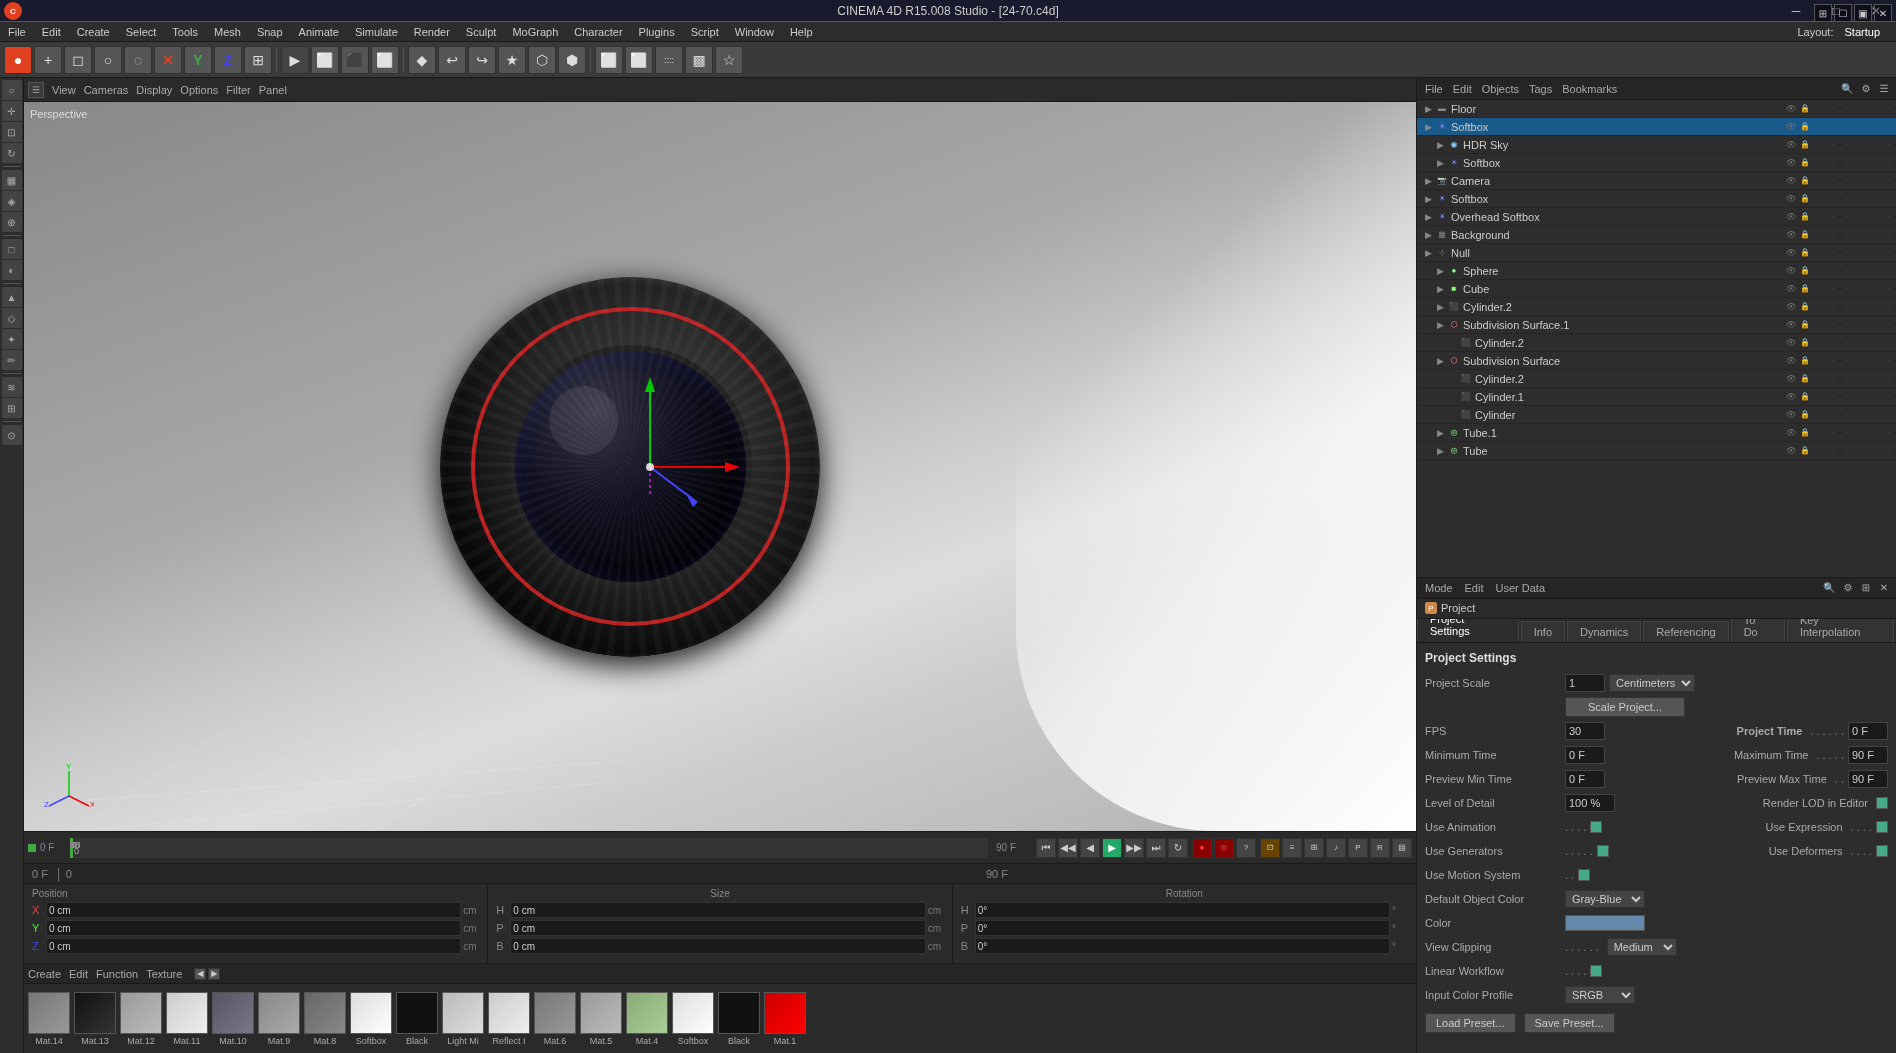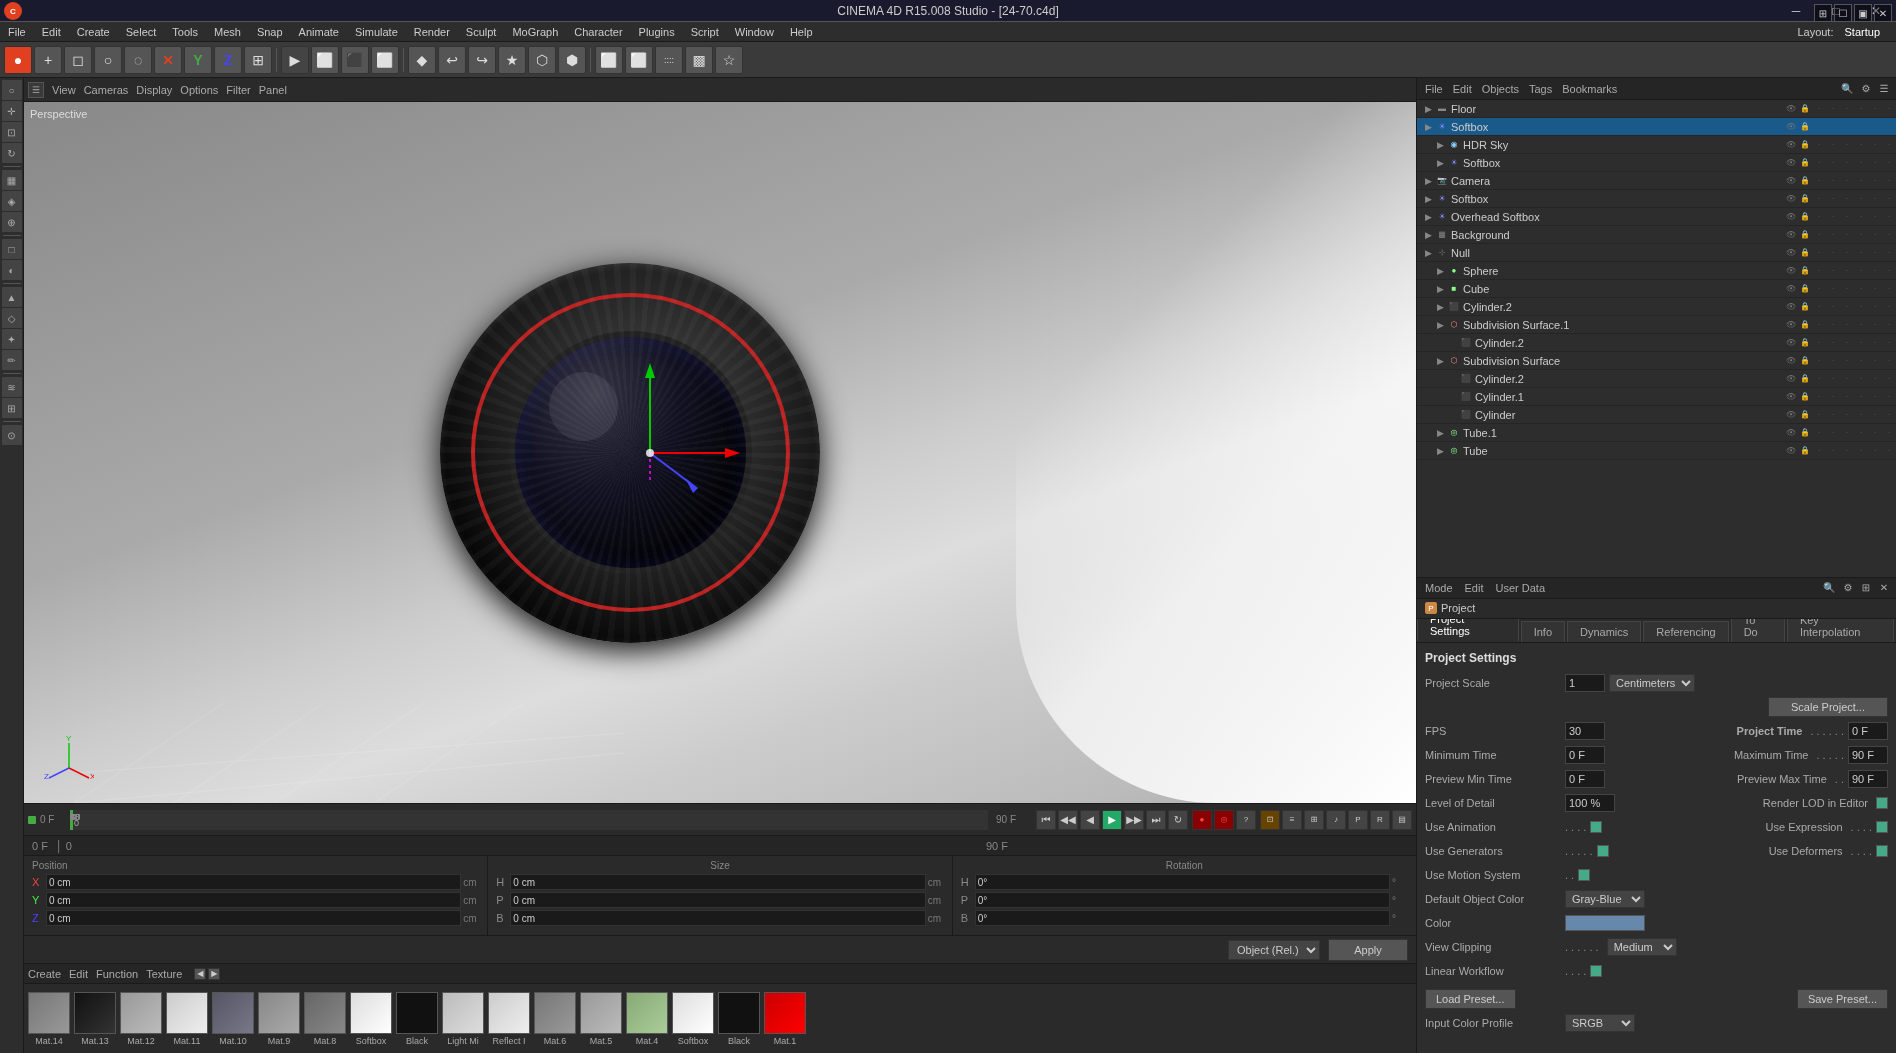--- a/index.html
+++ b/index.html
@@ -71,7 +71,7 @@
     #props-content::-webkit-scrollbar-track { background: #252525; }
     #props-content::-webkit-scrollbar-thumb { background: #555; }
     .section-title { font-size: 12px; color: #ddd; margin-bottom: 8px; font-weight: bold; }
-    .prop-row { display: flex; align-items: center; margin-bottom: 4px; min-height: 20px; justify-content: space-between; }
+    .prop-row { display: flex; align-items: center; margin-bottom: 4px; min-height: 20px; }
     .prop-label { width: 140px; font-size: 11px; color: #aaa; flex-shrink: 0; }
     .prop-value { flex: 1; display: flex; align-items: center; gap: 4px; }
     .prop-input { width: 60px; height: 18px; background: #1a1a1a; border: 1px solid #444; color: #ccc; font-size: 11px; padding: 0 3px; }

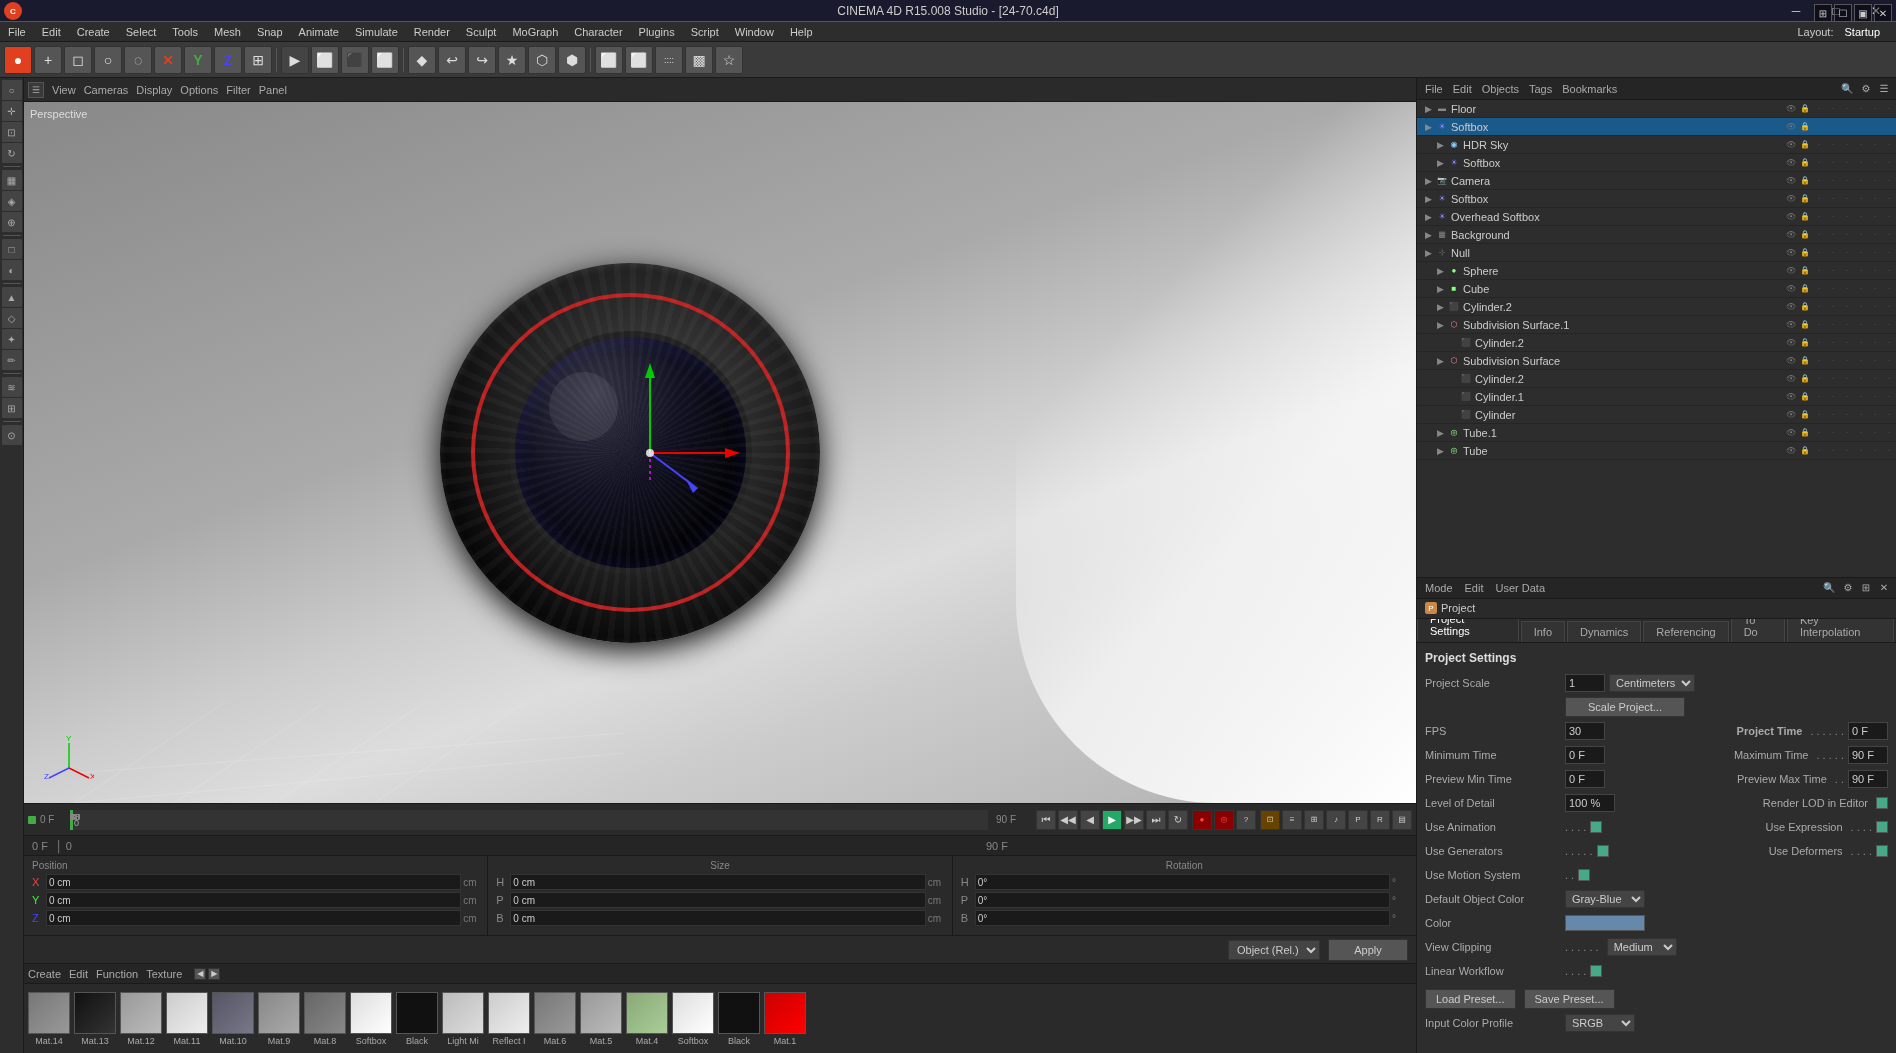--- a/index.html
+++ b/index.html
@@ -397,12 +397,6 @@
       </div>
     </div>
 
-    <div id="apply-area" style="height:28px;background:#2a2a2a;display:flex;align-items:center;padding:0 8px;border-top:1px solid #1a1a1a;gap:8px;">
-      <select id="obj-dropdown" style="height:20px;background:#444;border:1px solid #333;color:#ccc;font-size:11px;padding:0 4px;">
-        <option>Object (Rel.)</option>
-      </select>
-      <button id="apply-btn" style="width:80px;height:22px;background:#555;border:1px solid #333;color:#ccc;font-size:11px;cursor:pointer;">Apply</button>
-    </div>
 
     <div id="mat-editor" style="height:90px;background:#2a2a2a;border-top:1px solid #1a1a1a;display:flex;flex-direction:column;">
       <div id="mat-toolbar" style="height:20px;background:#252525;display:flex;align-items:center;padding:0 4px;gap:8px;border-bottom:1px solid #1a1a1a;">

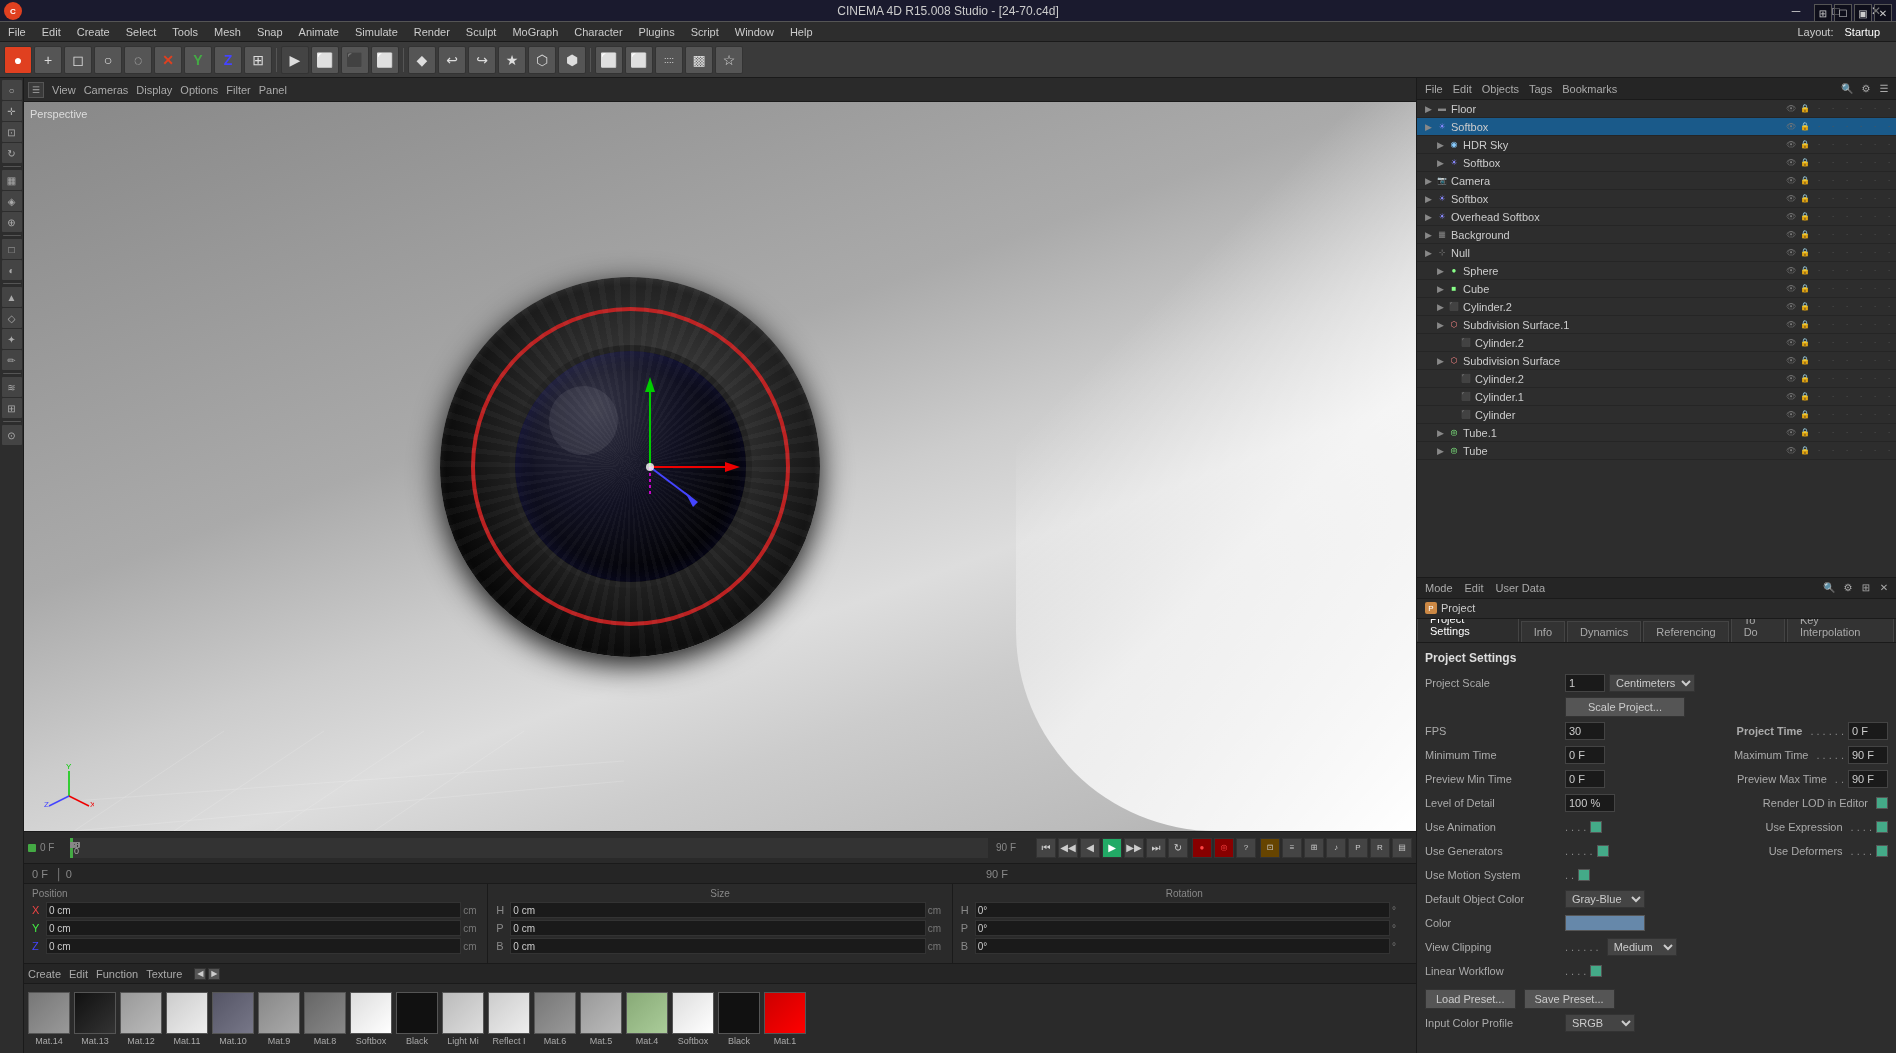--- a/index.html
+++ b/index.html
@@ -975,19 +975,19 @@
           </div>
         </div>
 
+        <div class="prop-row">
+          <span class="prop-label">Input Color Profile</span>
+          <div class="prop-value">
+            <select class="prop-dropdown" style="width:70px;">
+              <option>SRGB</option>
+            </select>
+          </div>
+        </div>
+
         <div class="prop-row" style="margin-top:8px;">
           <button class="prop-btn" style="margin-right:8px;">Load Preset...</button>
           <button class="prop-btn">Save Preset...</button>
         </div>
-
-        <div class="prop-row">
-          <span class="prop-label">Input Color Profile</span>
-          <div class="prop-value">
-            <select class="prop-dropdown" style="width:70px;">
-              <option>SRGB</option>
-            </select>
-          </div>
-        </div>
       </div>
     </div>
   </div>

